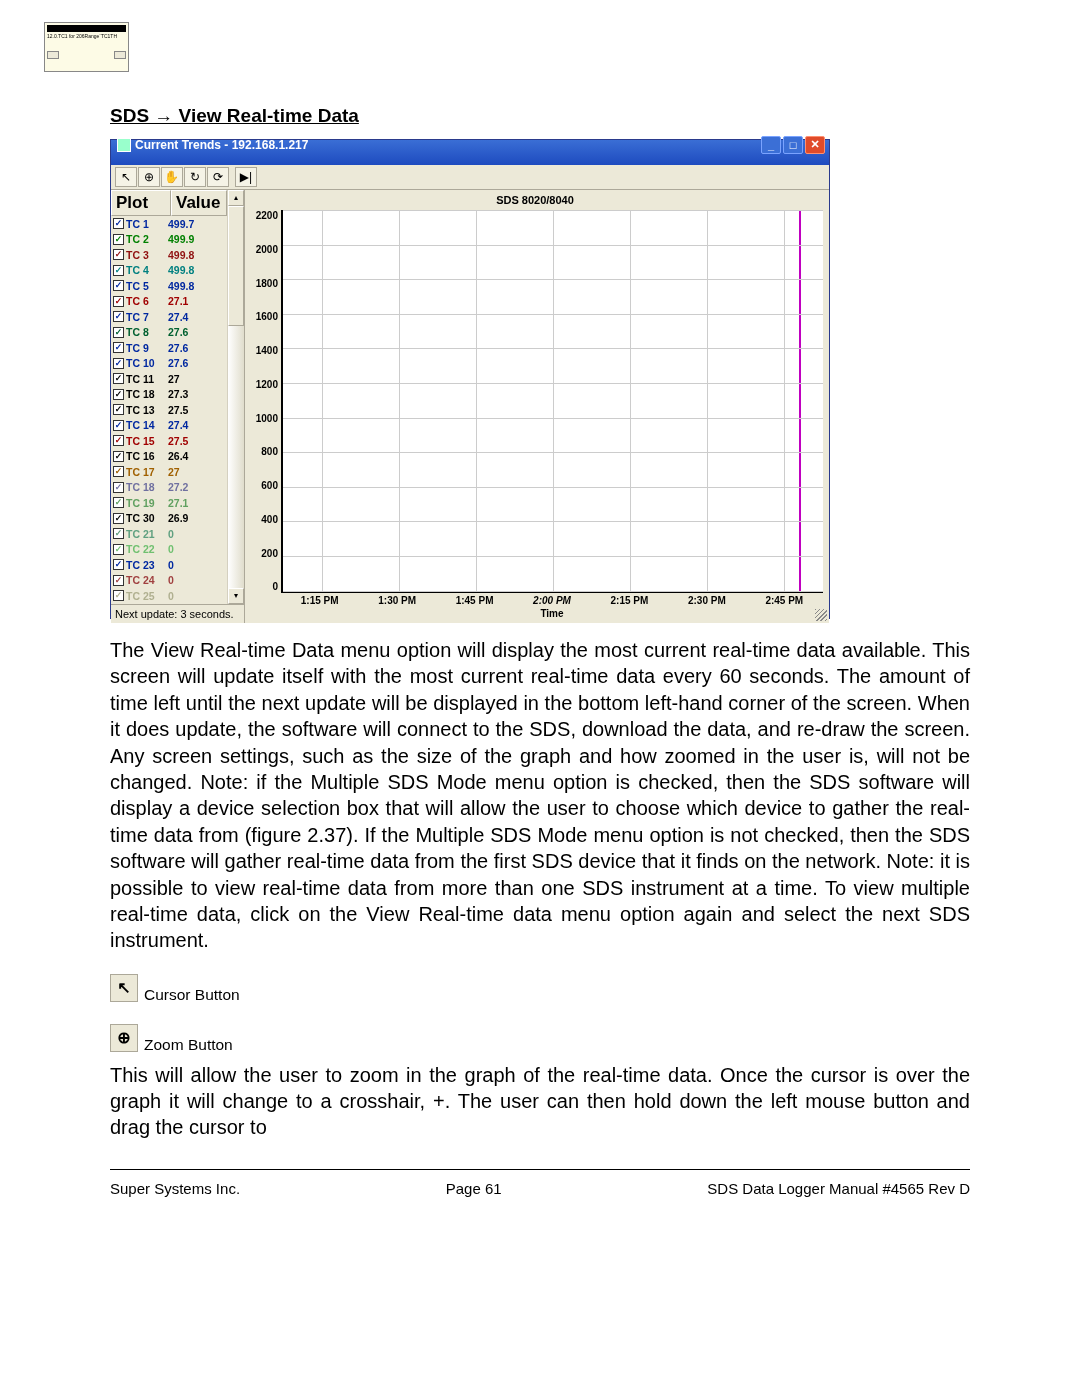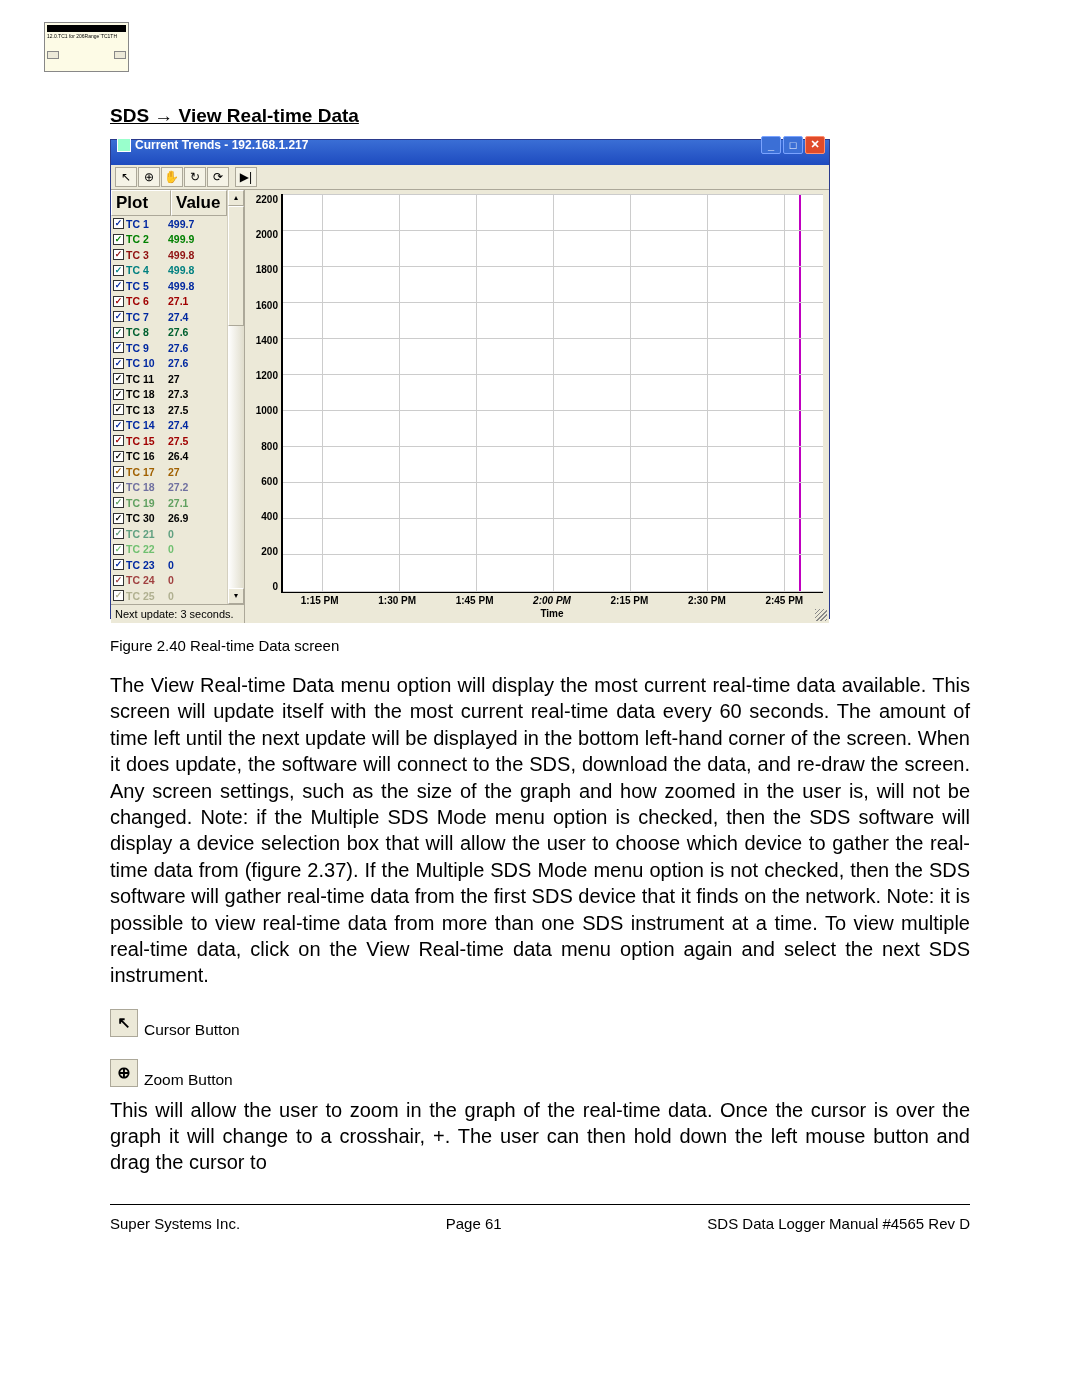--- a/index.html
+++ b/index.html
@@ -317,6 +317,7 @@
       </div>
 
       <div class="chart-area">
+        <div class="chart-title">SDS 8020/8040</div>
         <div class="plot-wrap">
           <div class="yaxis" id="yaxis">
               <span>2200</span>

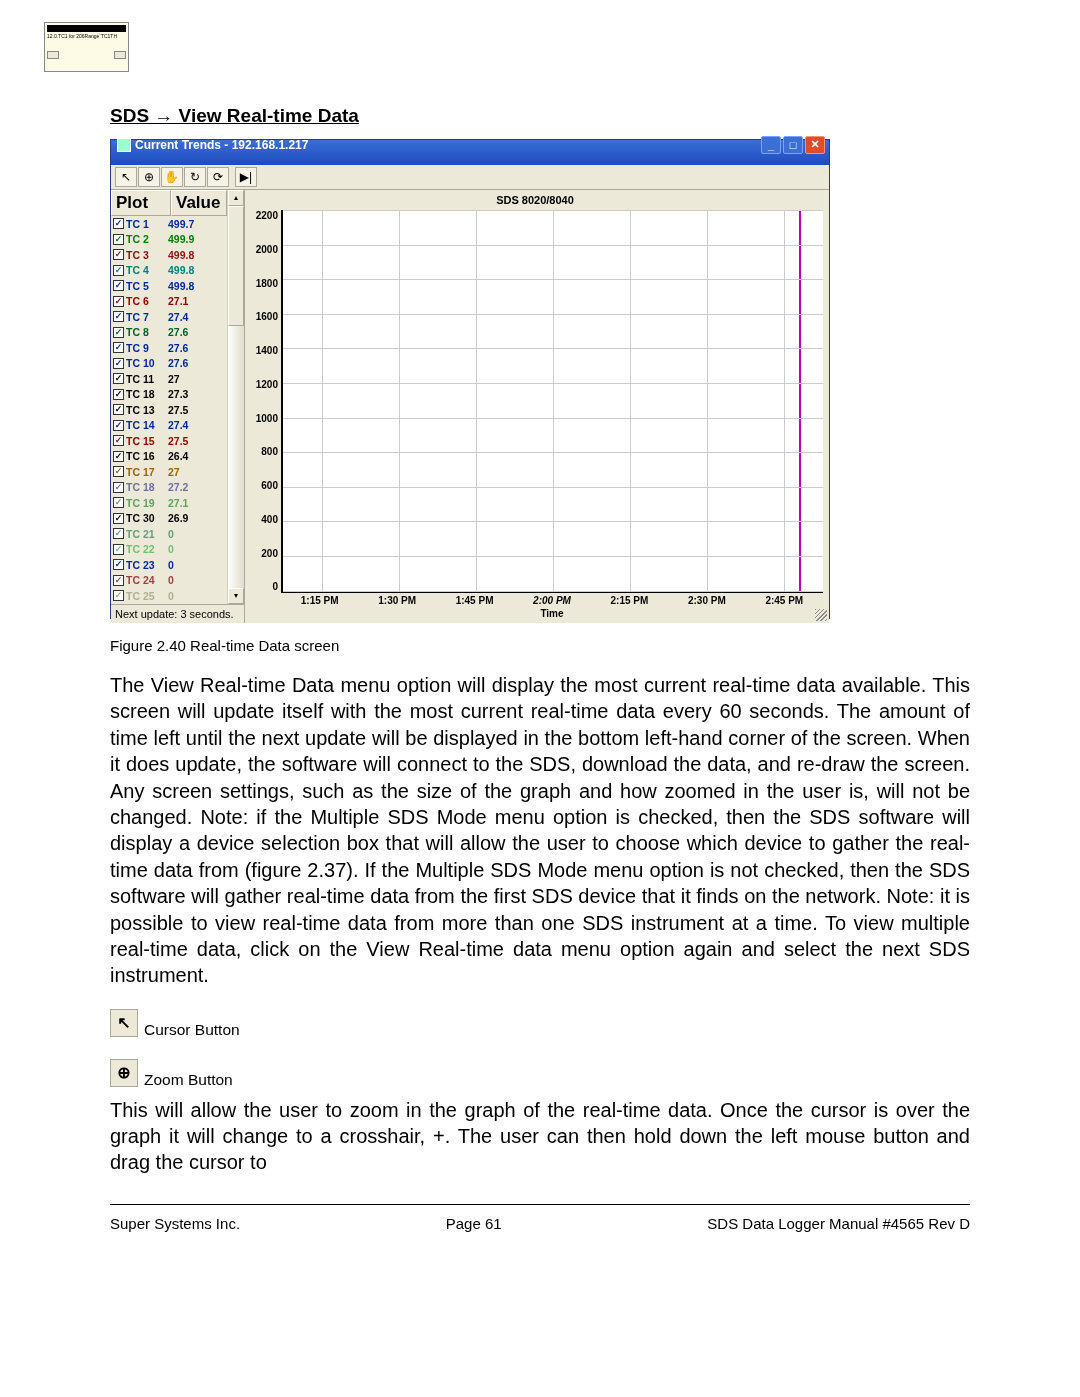--- a/index.html
+++ b/index.html
@@ -374,7 +374,6 @@
     </div>
   </div>
 
-  <p class="caption">Figure 2.40 Real-time Data screen</p>
 
   <p class="body-text">The View Real-time Data menu option will display the most current real-time data available.  This screen will update itself with the most current real-time data every 60 seconds.  The amount of time left until the next update will be displayed in the bottom left-hand corner of the screen.  When it does update, the software will connect to the SDS, download the data, and re-draw the screen.  Any screen settings, such as the size of the graph and how zoomed in the user is, will not be changed.  Note: if the Multiple SDS Mode menu option is checked, then the SDS software will display a device selection box that will allow the user to choose which device to gather the real-time data from (figure 2.37).  If the Multiple SDS Mode menu option is not checked, then the SDS software will gather real-time data from the first SDS device that it finds on the network. Note: it is possible to view real-time data from more than one SDS instrument at a time.  To view multiple real-time data, click on the View Real-time data menu option again and select the next SDS instrument.</p>
 

